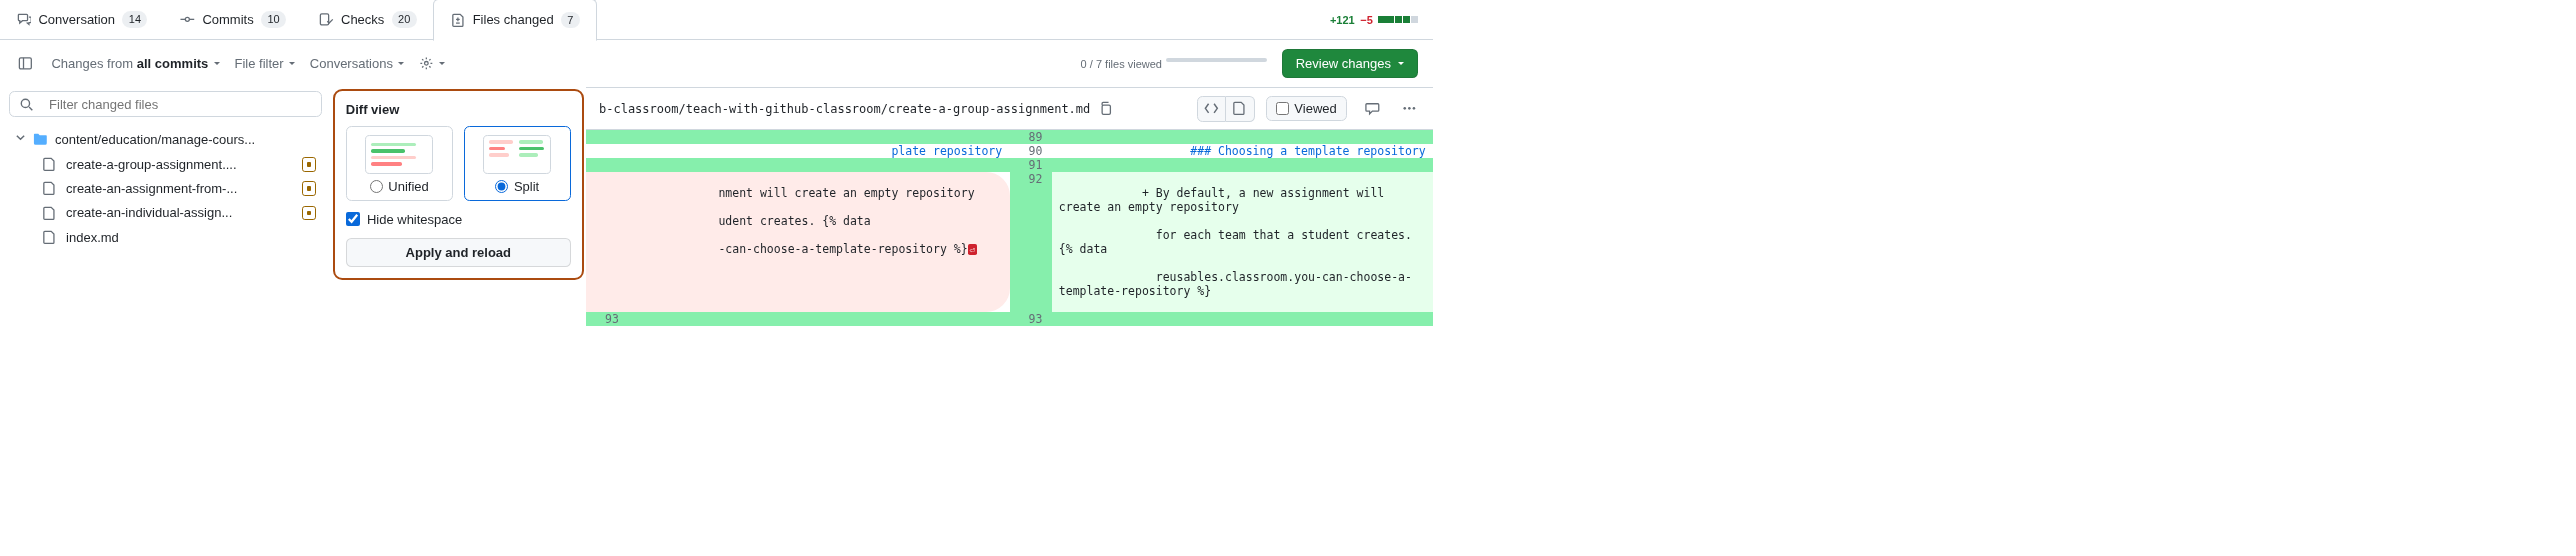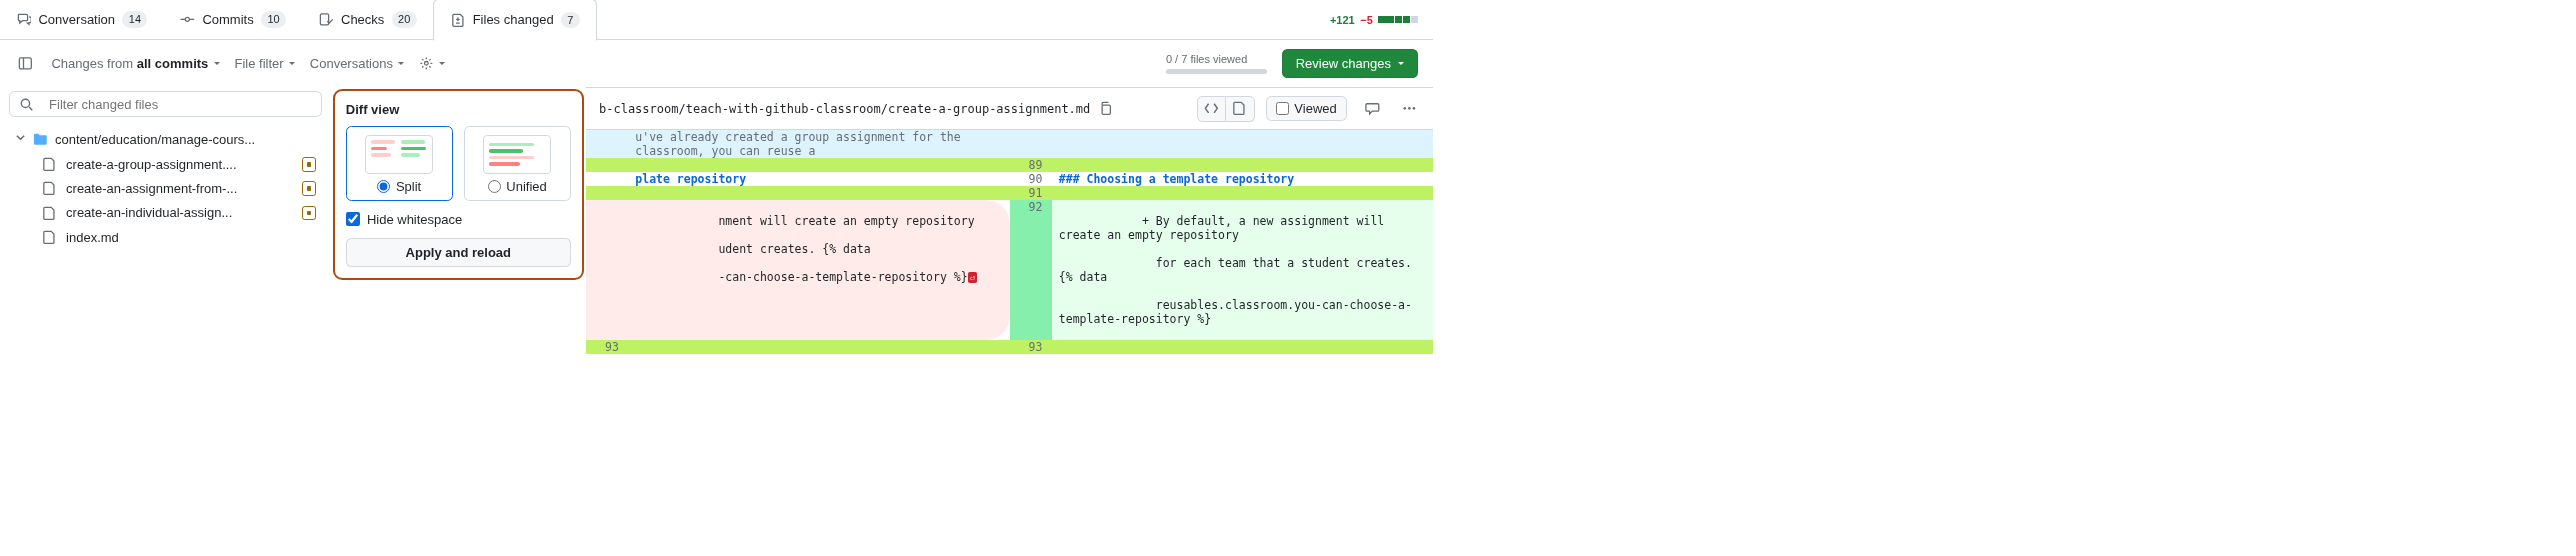--- a/index.html
+++ b/index.html
@@ -90,7 +90,7 @@
     margin-left:1.8px;
   }
   .spacer { flex: 1; }
-  .viewed-count { color:#656d76; font-size:11px; display:flex;flex-direction:column;align-items:flex-start; gap:4px;}
+  .viewed-count { color:#656d76; font-size:11px; display:flex;flex-direction:row;align-items:flex-start; gap:4px;}
   .viewed-bar { width:101px;height:4.6px;background:#d0d7de;border-radius:2.8px; }
   .btn {
     display:inline-flex;align-items:center;gap:5.5px;

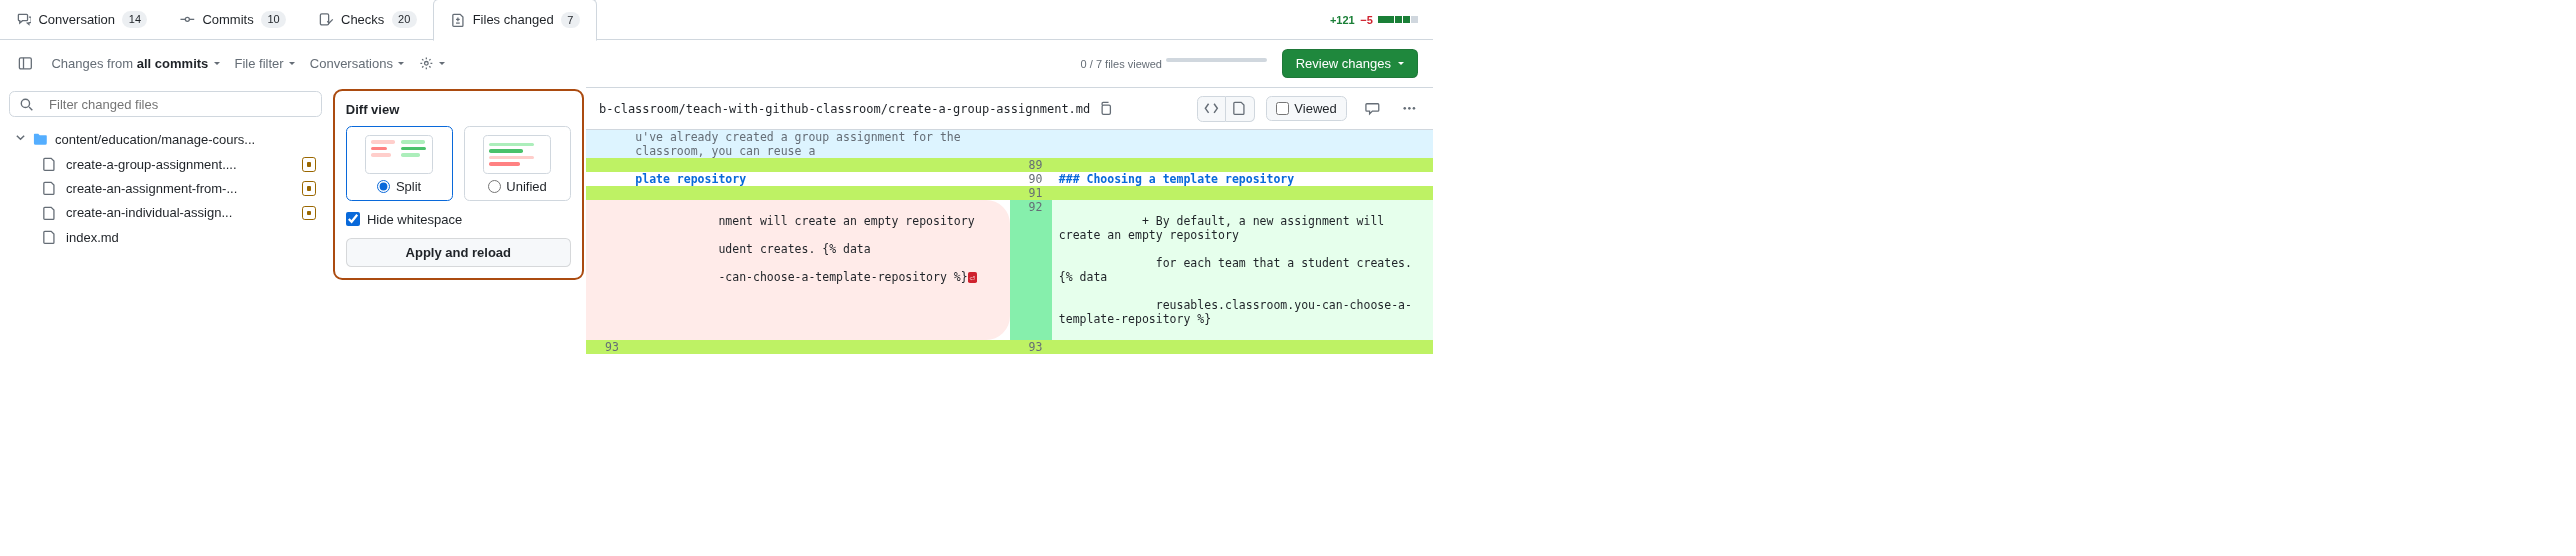--- a/index.html
+++ b/index.html
@@ -464,16 +464,6 @@
 
     <div class="diff-table" style="margin-left:255px;">
 
-      <div class="diff-row row-hunk">
-        <div class="pane">
-            <div class="gutter"></div>
-            <div class="cell">u've already created a group assignment for the classroom, you can reuse a</div>
-          </div>
-        <div class="pane">
-            <div class="gutter"></div>
-            <div class="cell"></div>
-          </div>
-      </div>
 
       <div class="diff-row row-blank">
         <div class="pane">

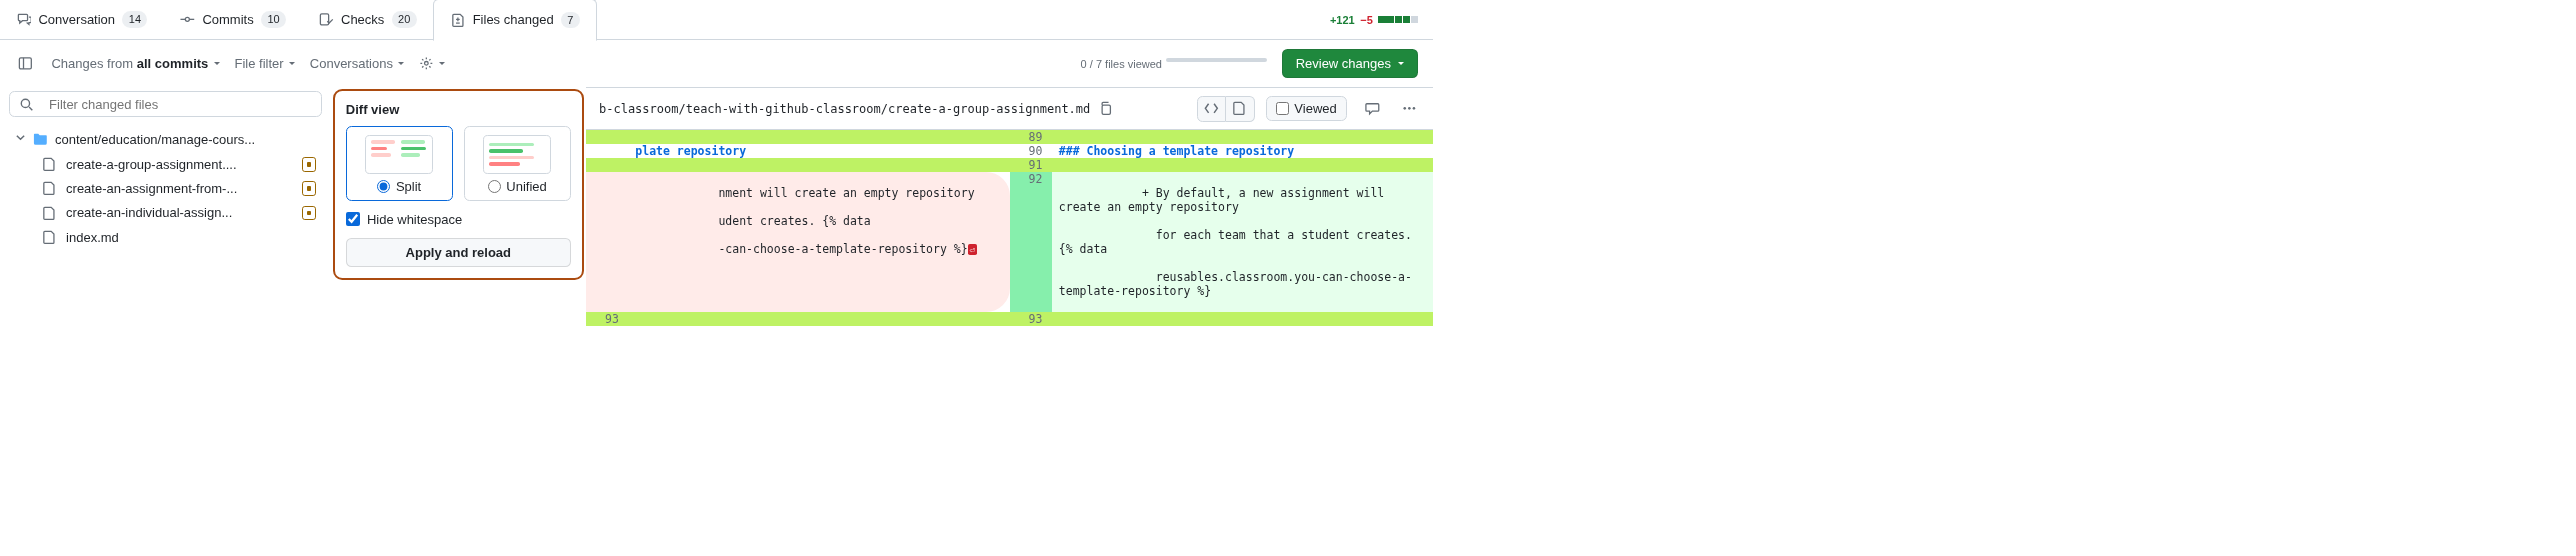--- a/index.html
+++ b/index.html
@@ -159,7 +159,7 @@
   .cell { flex:1; padding:0 7.3px; white-space:pre-wrap; }
   .pane { display:flex; flex:1; }
   .row-hunk { background:#ddf4ff; color:#656d76;}
-  .row-blank { background:#bef264;}
+  .row-blank { background:#86efac;}
   .row-head .cell { color:#0969da; font-weight:700;}
   .left-del { background:#ffebe9;border-radius:24px;}
   .left-del .gutter { background:#ffebe9;}

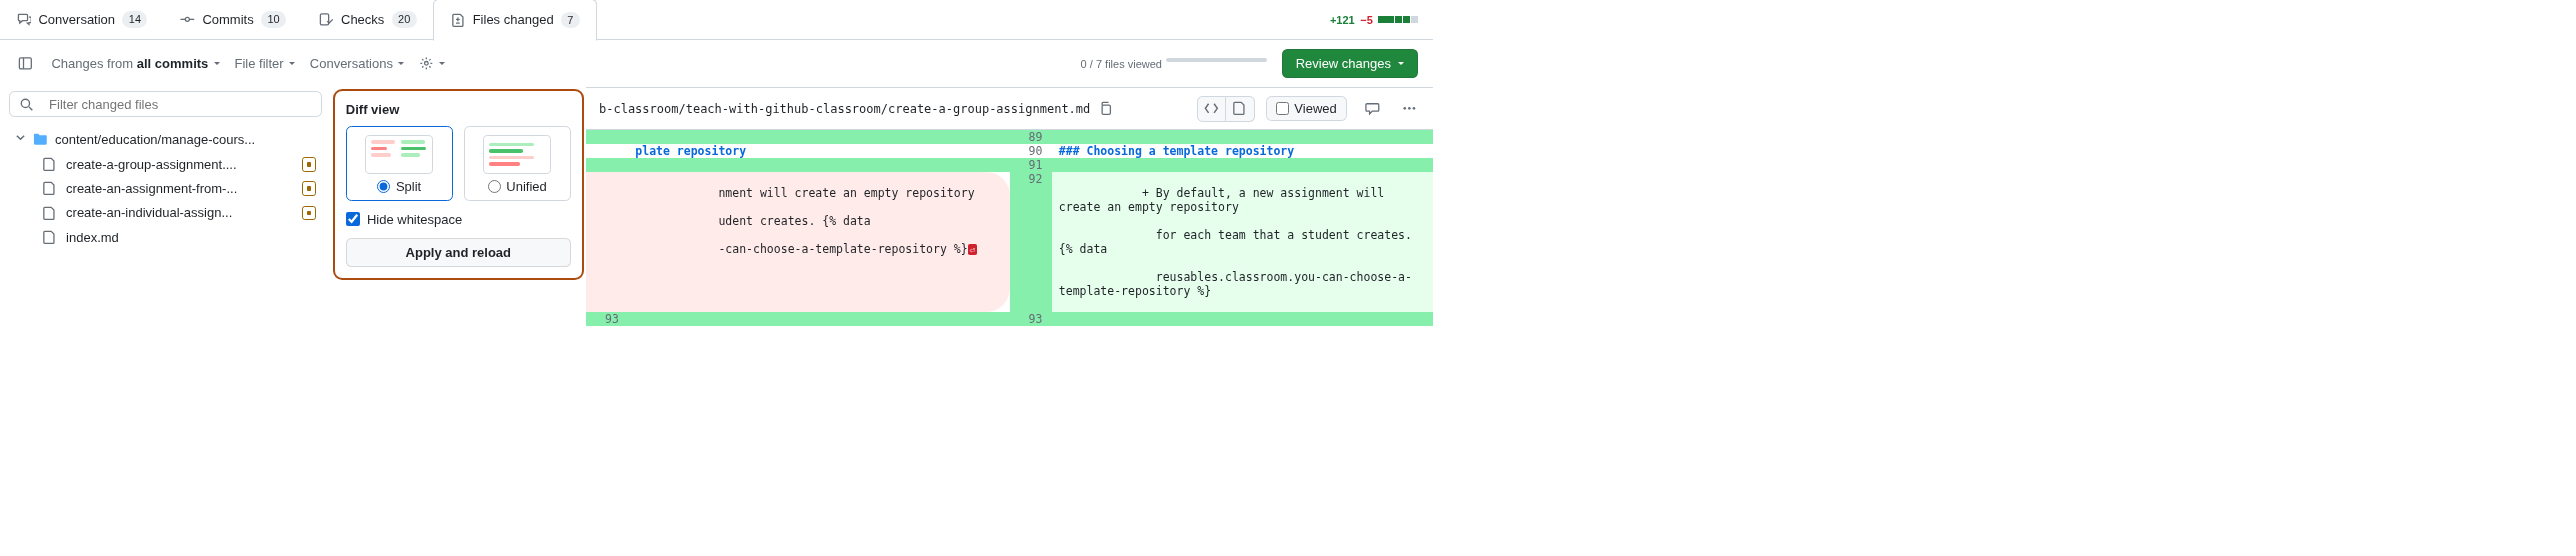--- a/index.html
+++ b/index.html
@@ -160,7 +160,7 @@
   .pane { display:flex; flex:1; }
   .row-hunk { background:#ddf4ff; color:#656d76;}
   .row-blank { background:#86efac;}
-  .row-head .cell { color:#0969da; font-weight:700;}
+  .row-head .cell { color:#0969da; font-weight:400;text-align:right;}
   .left-del { background:#ffebe9;border-radius:24px;}
   .left-del .gutter { background:#ffebe9;}
   .right-add { background:#e6ffec;}

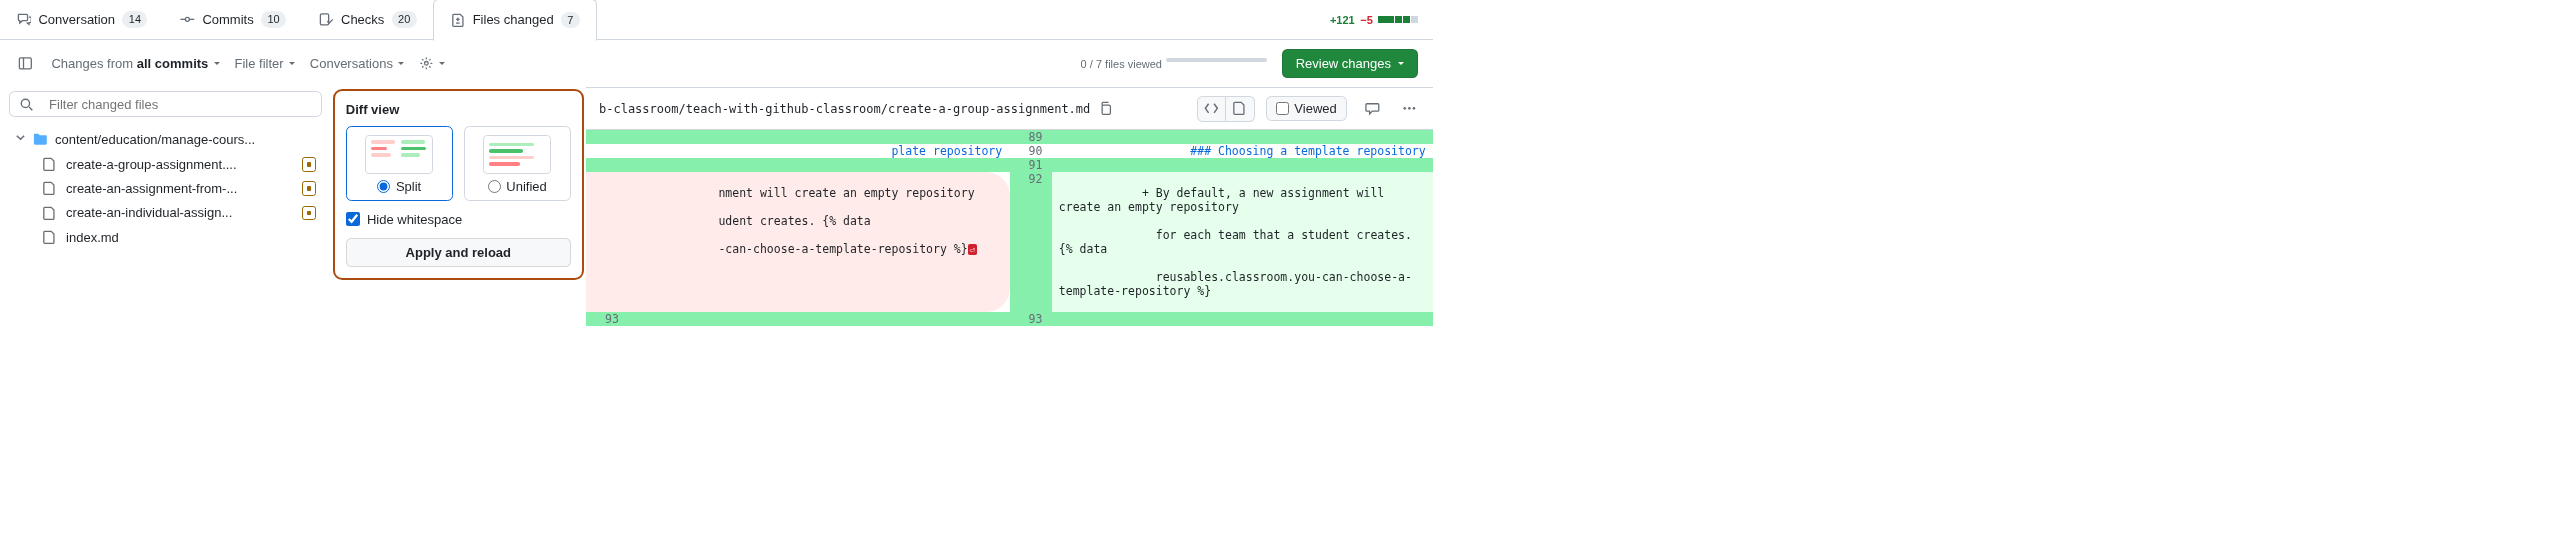--- a/index.html
+++ b/index.html
@@ -382,6 +382,18 @@
     <div class="popover">
       <h4>Diff view</h4>
       <div class="seg-options">
+        <div class="seg-opt">
+          <div class="preview">
+            <div class="pline pg" style="width:80%"></div>
+            <div class="pline pgd" style="width:60%"></div>
+            <div class="pline pr" style="width:80%"></div>
+            <div class="pline prd" style="width:55%"></div>
+          </div>
+          <label class="radio-row">
+            <input type="radio" name="dv" style="">
+            <span>Unified</span>
+          </label>
+        </div>
         <div class="seg-opt selected">
           <div class="preview split">
             <div class="col">
@@ -398,18 +410,6 @@
           <label class="radio-row">
             <input type="radio" name="dv" checked="" style="">
             <span>Split</span>
-          </label>
-        </div>
-        <div class="seg-opt">
-          <div class="preview">
-            <div class="pline pg" style="width:80%"></div>
-            <div class="pline pgd" style="width:60%"></div>
-            <div class="pline pr" style="width:80%"></div>
-            <div class="pline prd" style="width:55%"></div>
-          </div>
-          <label class="radio-row">
-            <input type="radio" name="dv" style="">
-            <span>Unified</span>
           </label>
         </div>
       </div>

